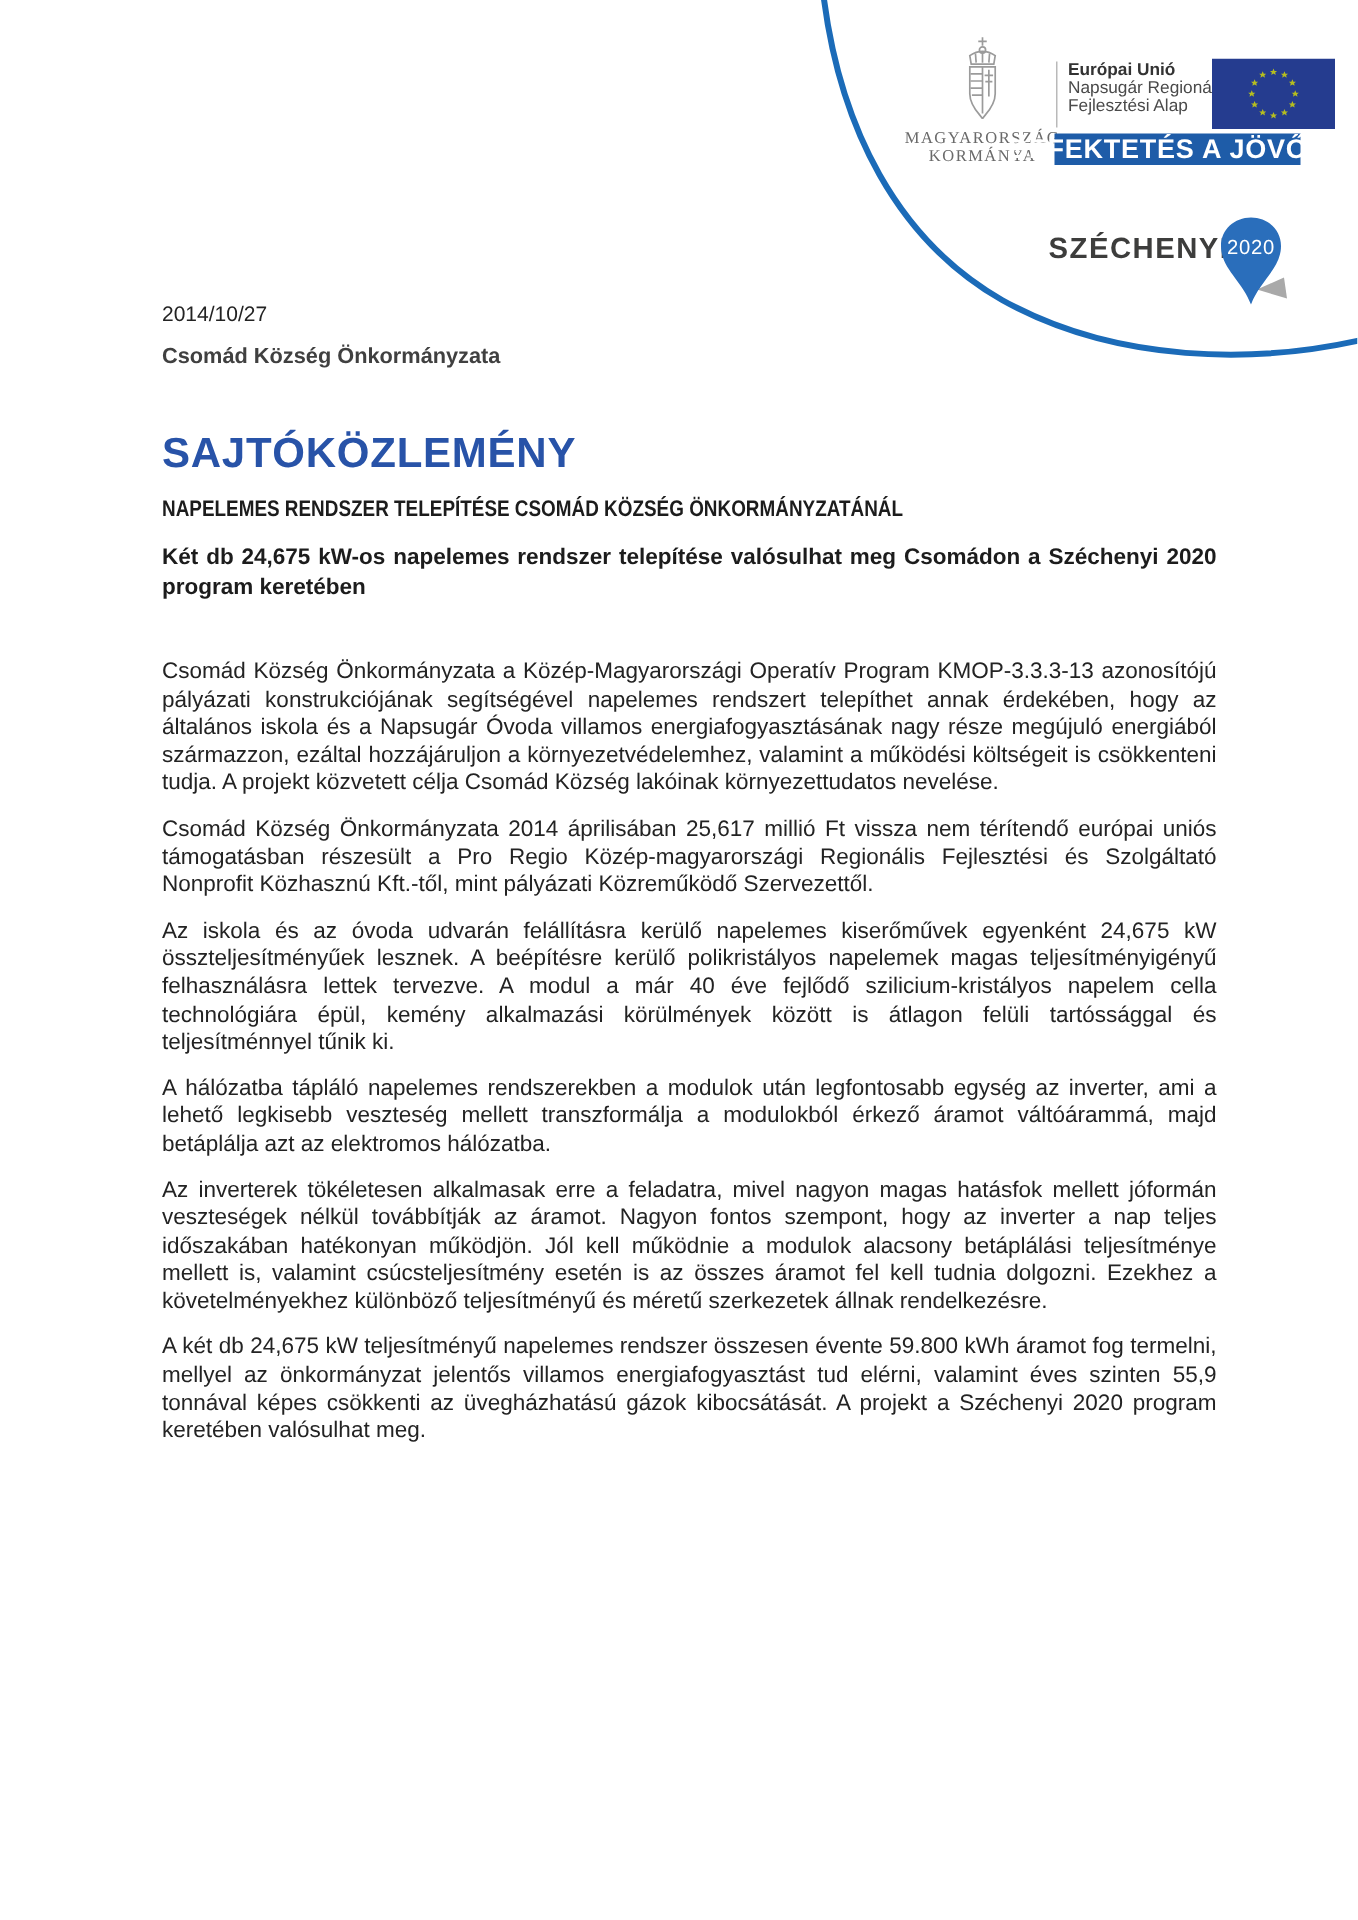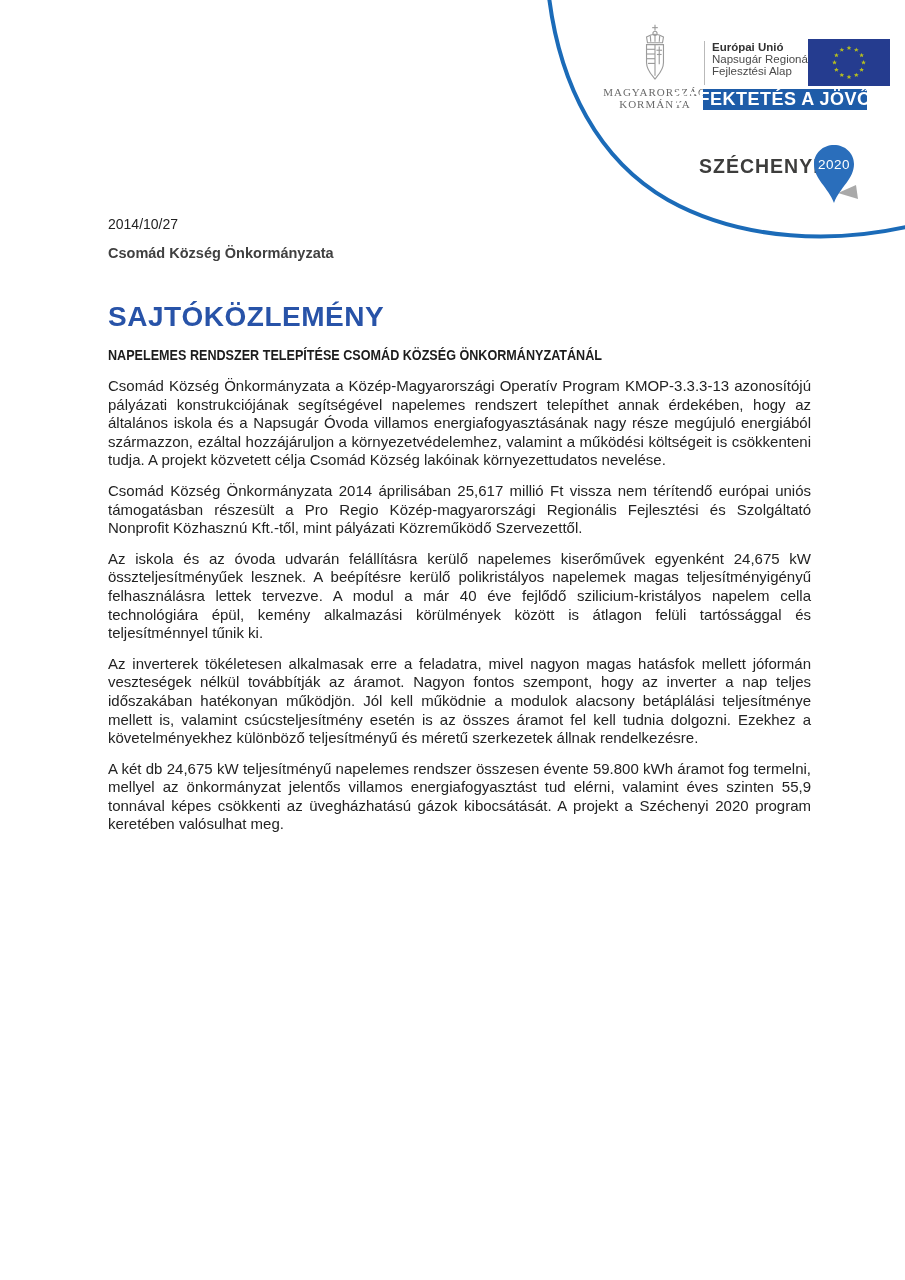--- a/index.html
+++ b/index.html
@@ -48,7 +48,7 @@
   .sz-pin { position: absolute; left: 812px; top: 143px; }
   
   .content {
-    position: absolute; left: 108px; top: 216px; width: 703px;
+    position: absolute; left: 108px; top: 201px; width: 703px;
     color: #232323;
   }
   .date { font-size: 14px; margin: 0 0 13px 0; }

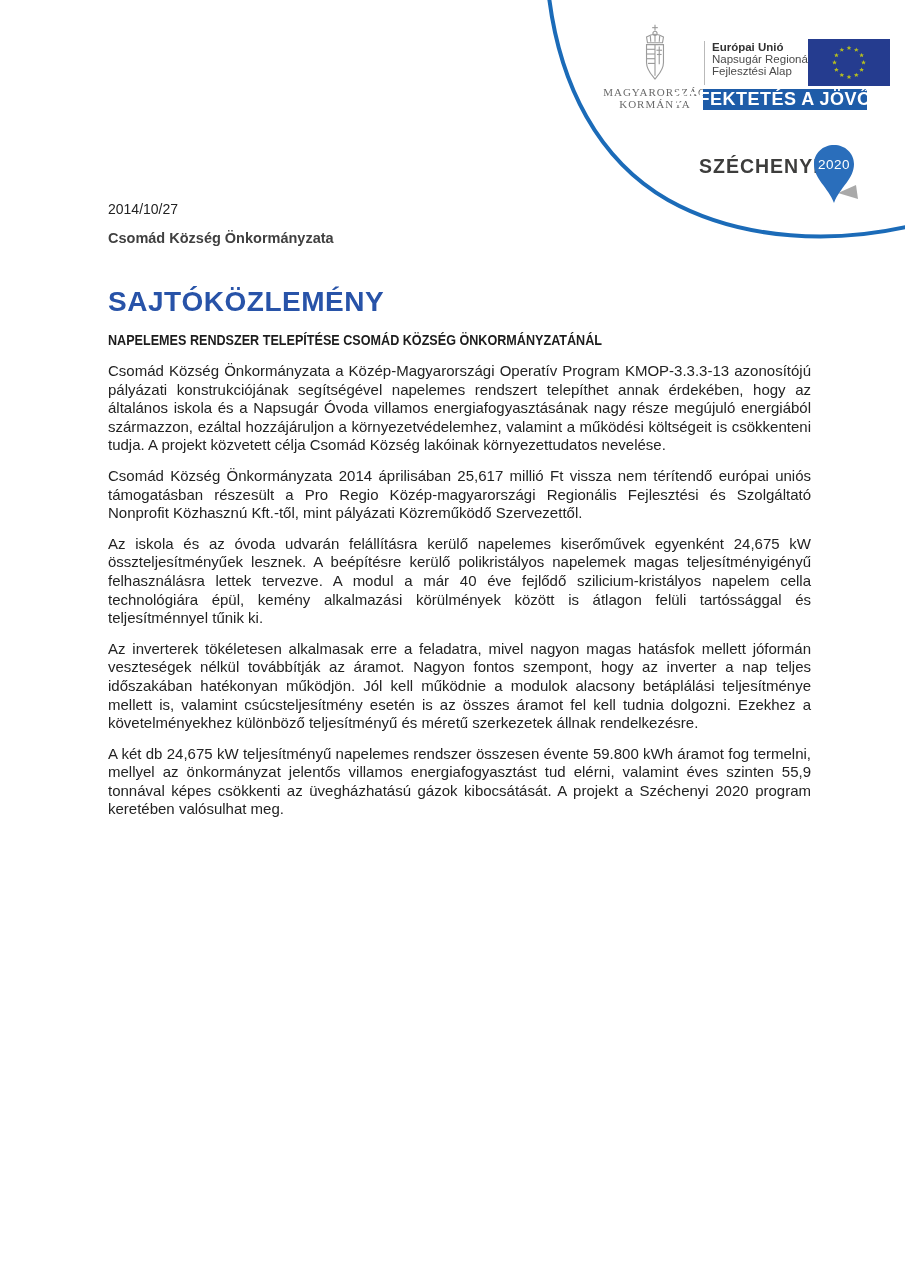--- a/index.html
+++ b/index.html
@@ -153,6 +153,7 @@
     <div class="org">Csomád Község Önkormányzata</div>
     <h1 class="title">SAJTÓKÖZLEMÉNY</h1>
     <h2 class="headline">NAPELEMES RENDSZER TELEPÍTÉSE CSOMÁD KÖZSÉG ÖNKORMÁNYZATÁNÁL</h2>
+    <p class="lead">Két db 24,675 kW-os napelemes rendszer telepítése valósulhat meg Csomádon a Széchenyi 2020 program keretében</p>
     <p class="body-p">Csomád Község Önkormányzata a Közép-Magyarországi Operatív Program KMOP-3.3.3-13 azonosítójú pályázati konstrukciójának segítségével napelemes rendszert telepíthet annak érdekében, hogy az általános iskola és a Napsugár Óvoda villamos energiafogyasztásának nagy része megújuló energiából származzon, ezáltal hozzájáruljon a környezetvédelemhez, valamint a működési költségeit is csökkenteni tudja. A projekt közvetett célja Csomád Község lakóinak környezettudatos nevelése.</p>
     <p class="body-p">Csomád Község Önkormányzata 2014 áprilisában 25,617 millió Ft vissza nem térítendő európai uniós támogatásban részesült a Pro Regio Közép-magyarországi Regionális Fejlesztési és Szolgáltató Nonprofit Közhasznú Kft.-től, mint pályázati Közreműködő Szervezettől.</p>
     <p class="body-p">Az iskola és az óvoda udvarán felállításra kerülő napelemes kiserőművek egyenként 24,675 kW összteljesítményűek lesznek. A beépítésre kerülő polikristályos napelemek magas teljesítményigényű felhasználásra lettek tervezve. A modul a már 40 éve fejlődő szilicium-kristályos napelem cella technológiára épül, kemény alkalmazási körülmények között is átlagon felüli tartóssággal és teljesítménnyel tűnik ki.</p>

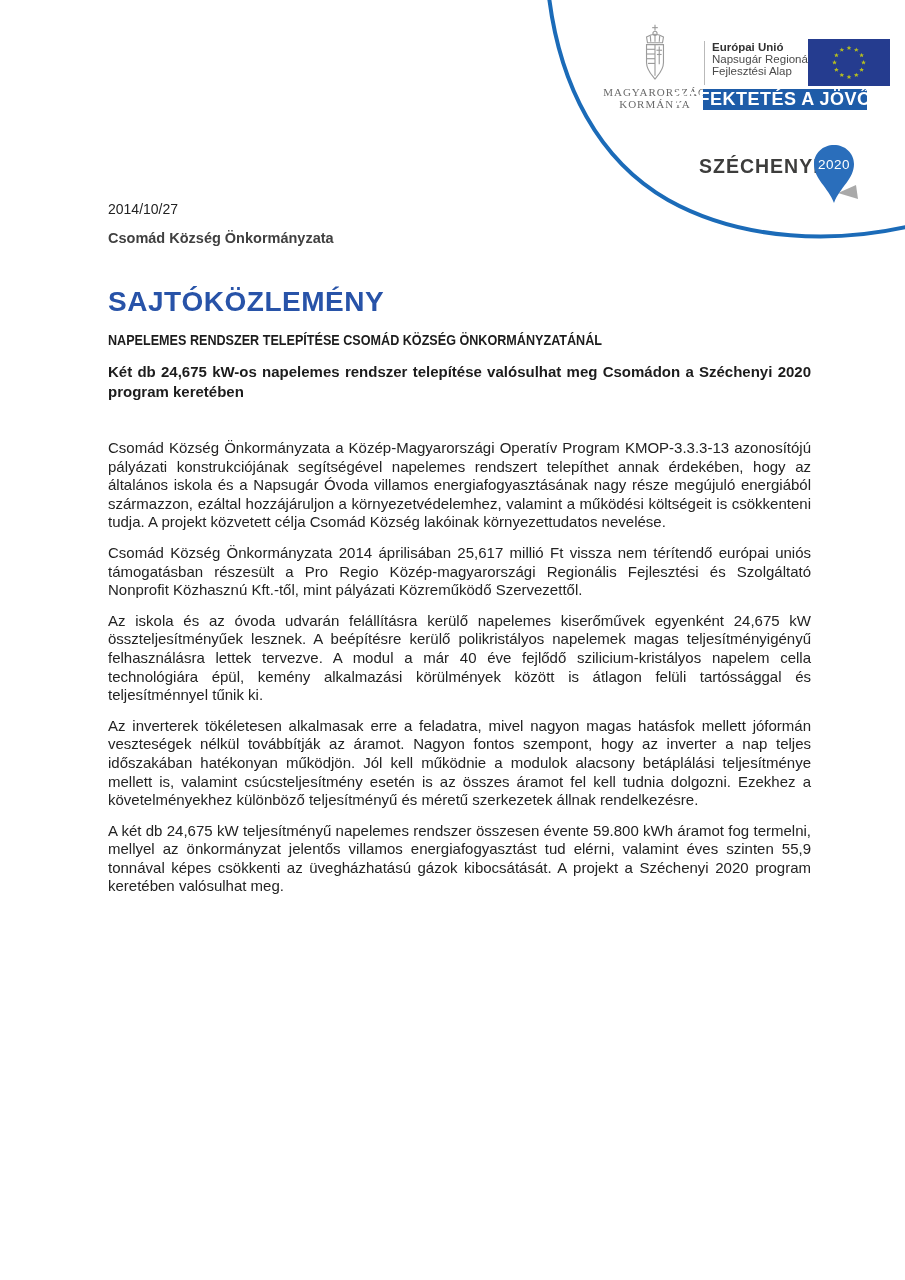--- a/index.html
+++ b/index.html
@@ -157,6 +157,7 @@
     <p class="body-p">Csomád Község Önkormányzata a Közép-Magyarországi Operatív Program KMOP-3.3.3-13 azonosítójú pályázati konstrukciójának segítségével napelemes rendszert telepíthet annak érdekében, hogy az általános iskola és a Napsugár Óvoda villamos energiafogyasztásának nagy része megújuló energiából származzon, ezáltal hozzájáruljon a környezetvédelemhez, valamint a működési költségeit is csökkenteni tudja. A projekt közvetett célja Csomád Község lakóinak környezettudatos nevelése.</p>
     <p class="body-p">Csomád Község Önkormányzata 2014 áprilisában 25,617 millió Ft vissza nem térítendő európai uniós támogatásban részesült a Pro Regio Közép-magyarországi Regionális Fejlesztési és Szolgáltató Nonprofit Közhasznú Kft.-től, mint pályázati Közreműködő Szervezettől.</p>
     <p class="body-p">Az iskola és az óvoda udvarán felállításra kerülő napelemes kiserőművek egyenként 24,675 kW összteljesítményűek lesznek. A beépítésre kerülő polikristályos napelemek magas teljesítményigényű felhasználásra lettek tervezve. A modul a már 40 éve fejlődő szilicium-kristályos napelem cella technológiára épül, kemény alkalmazási körülmények között is átlagon felüli tartóssággal és teljesítménnyel tűnik ki.</p>
+    <p class="body-p">A hálózatba tápláló napelemes rendszerekben a modulok után legfontosabb egység az inverter, ami a lehető legkisebb veszteség mellett transzformálja a modulokból érkező áramot váltóárammá, majd betáplálja azt az elektromos hálózatba.</p>
     <p class="body-p">Az inverterek tökéletesen alkalmasak erre a feladatra, mivel nagyon magas hatásfok mellett jóformán veszteségek nélkül továbbítják az áramot. Nagyon fontos szempont, hogy az inverter a nap teljes időszakában hatékonyan működjön. Jól kell működnie a modulok alacsony betáplálási teljesítménye mellett is, valamint csúcsteljesítmény esetén is az összes áramot fel kell tudnia dolgozni. Ezekhez a követelményekhez különböző teljesítményű és méretű szerkezetek állnak rendelkezésre.</p>
     <p class="body-p">A két db 24,675 kW teljesítményű napelemes rendszer összesen évente 59.800 kWh áramot fog termelni, mellyel az önkormányzat jelentős villamos energiafogyasztást tud elérni, valamint éves szinten 55,9 tonnával képes csökkenti az üvegházhatású gázok kibocsátását. A projekt a Széchenyi 2020 program keretében valósulhat meg.</p>
   </div>

